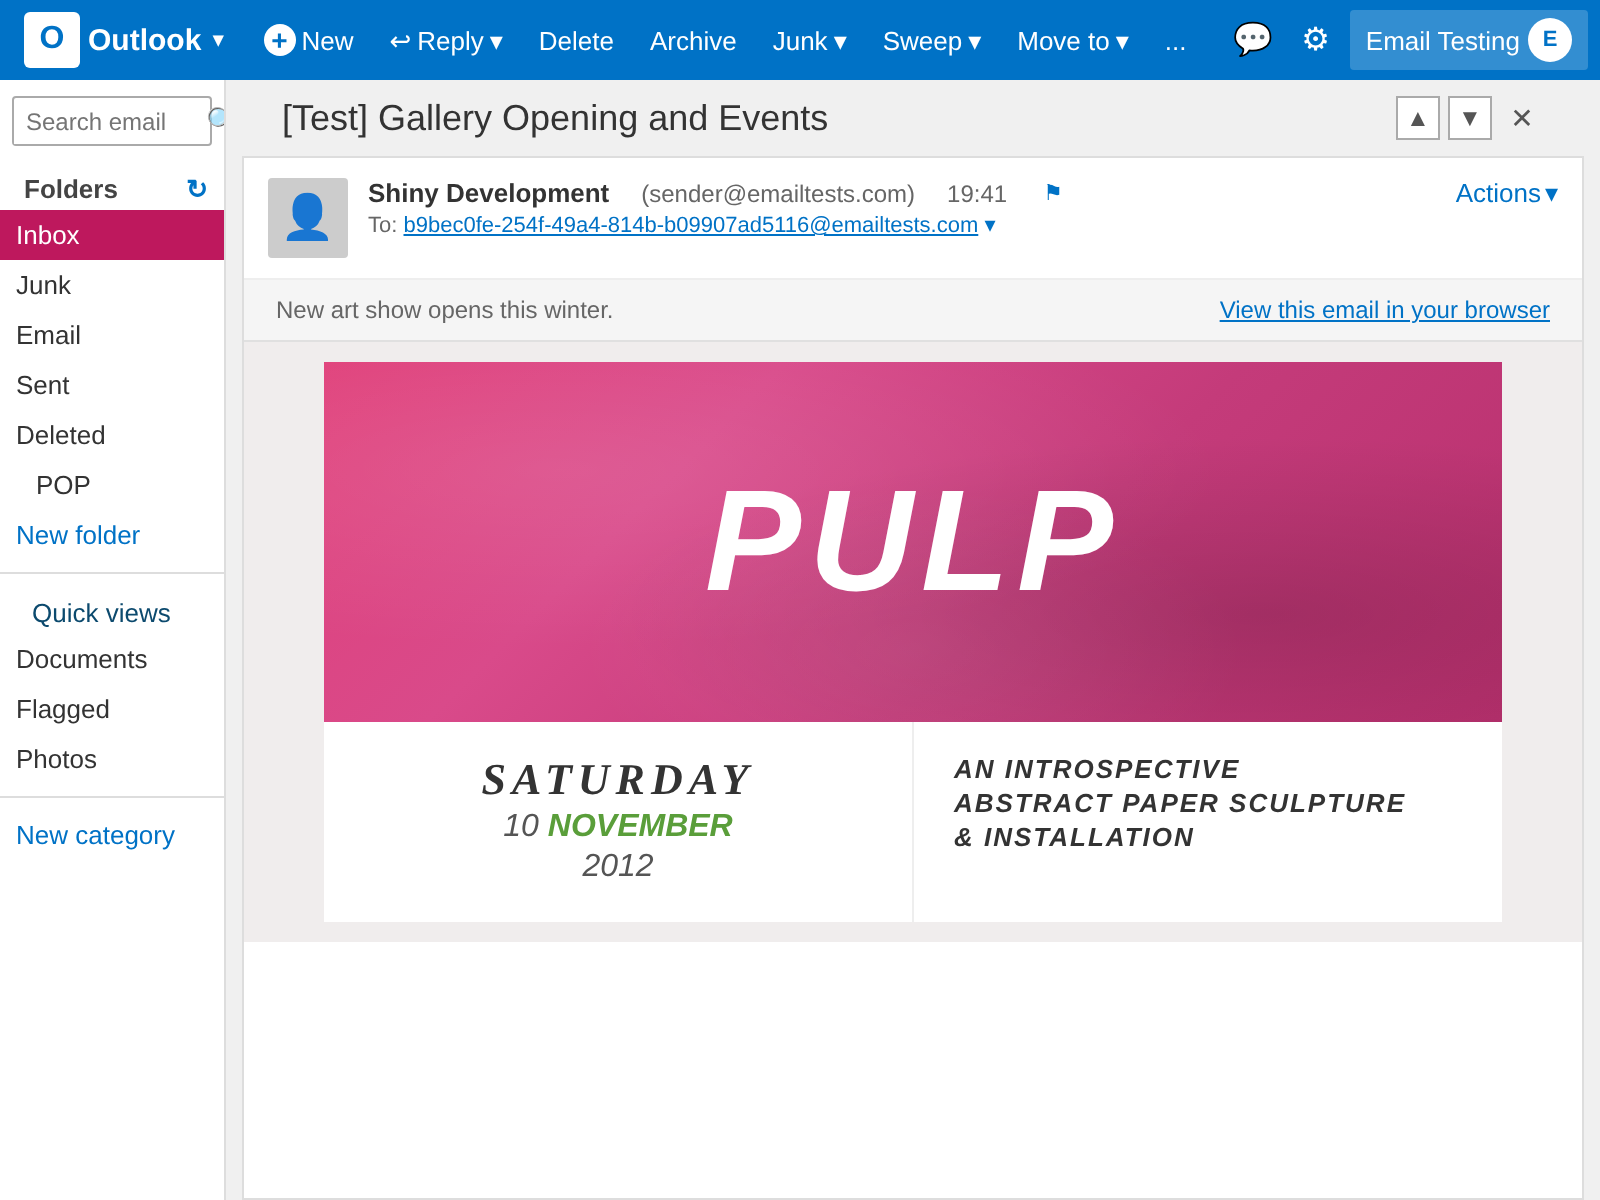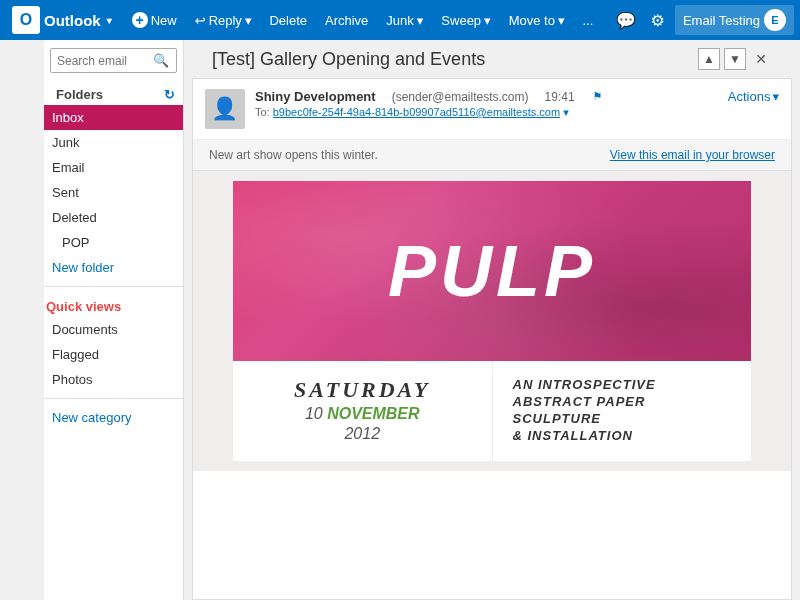--- a/index.html
+++ b/index.html
@@ -115,12 +115,11 @@
 
     
     .sidebar {
-      width: 140px;
+      width: 113px;
       background: #fff;
       border-right: 1px solid #ddd;
       flex-shrink: 0;
       overflow-y: auto;
-      margin-left: 44px;
     }
     .sidebar-search {
       display: flex;

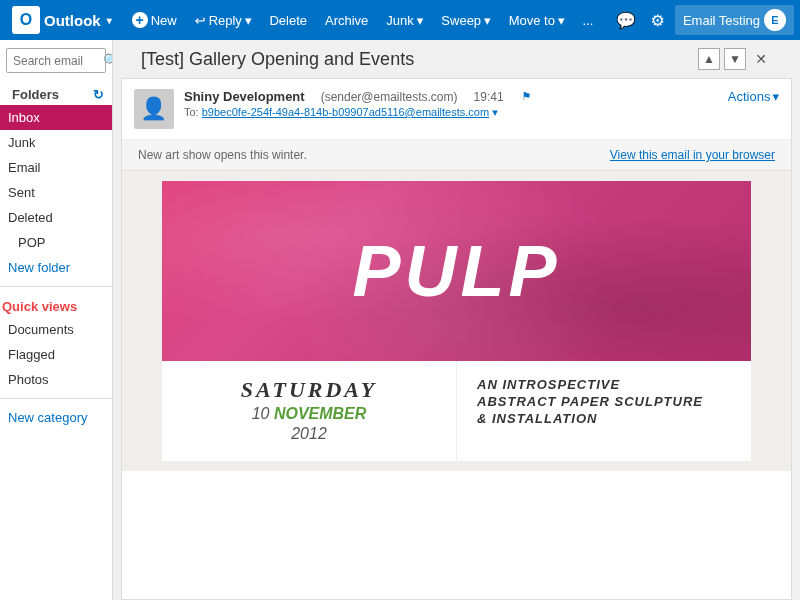--- a/index.html
+++ b/index.html
@@ -173,10 +173,10 @@
       margin: 6px 0;
     }
     .sidebar-quick-views {
-      padding: 6px 8px 3px 2px;
-      font-size: 13px;
-      font-weight: bold;
-      color: #ef4444;
+      padding: 6px 8px 3px 16px;
+      font-size: 13px;
+      font-weight: normal;
+      color: #0c4a6e;
     }
 
     

